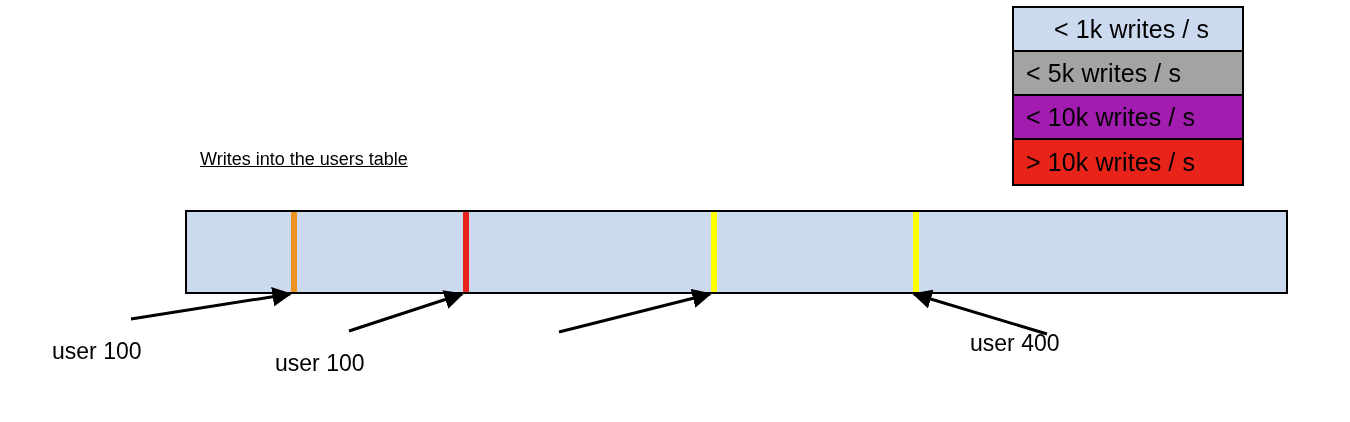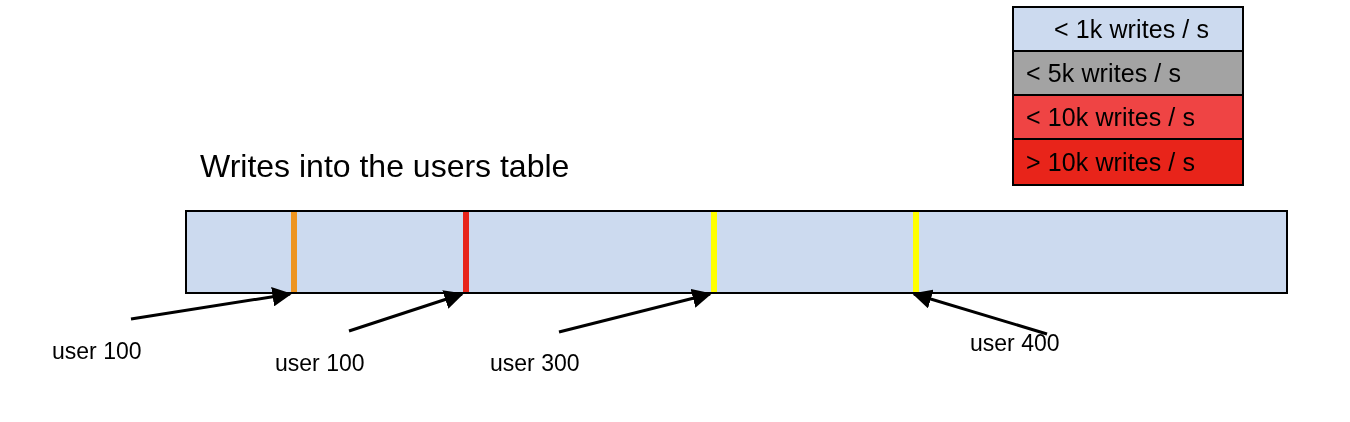--- a/index.html
+++ b/index.html
@@ -103,7 +103,7 @@
     <div class="legend-row" style="background: #a3a3a3;">
       <span>&lt; 5k writes / s</span>
     </div>
-    <div class="legend-row" style="background: #ef4444;">
+    <div class="legend-row" style="background: #a21caf;">
       <span>&lt; 10k writes / s</span>
     </div>
     <div class="legend-row" style="background: rgb(232, 36, 26);">

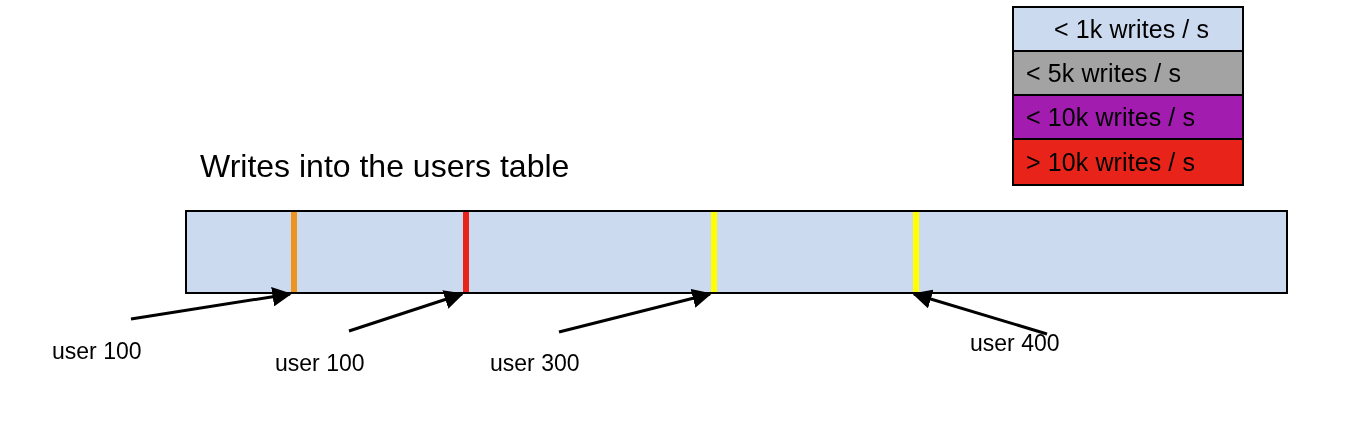--- a/index.html
+++ b/index.html
@@ -51,9 +51,10 @@
     position: absolute;
     left: 200px;
     top: 150px;
-    font-size: 32px;
+    font-size: 18px;
     line-height: 1;
     white-space: nowrap;
+    text-decoration: underline;
   }
 
   

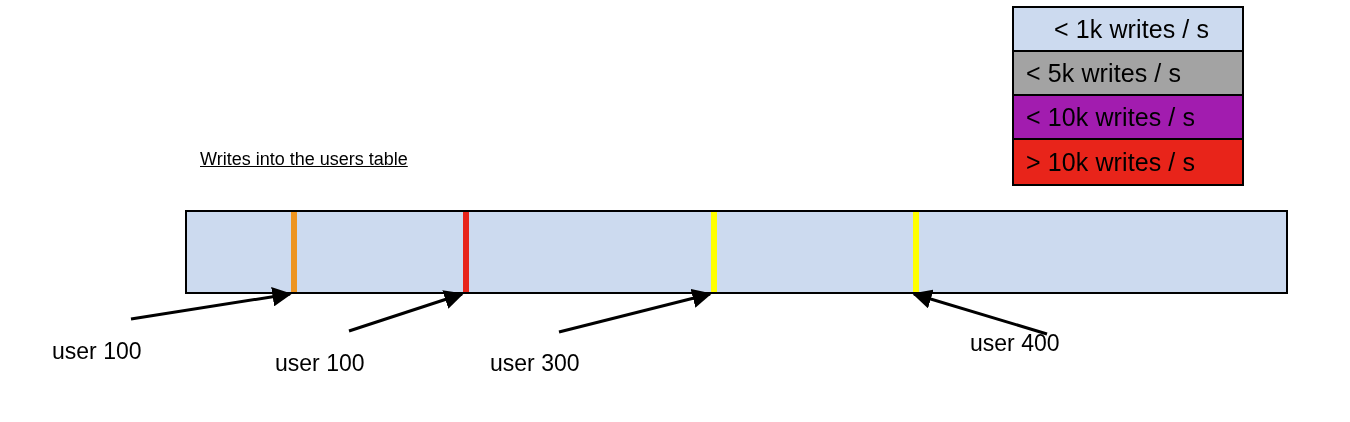--- a/index.html
+++ b/index.html
@@ -135,7 +135,6 @@
 
   <div class="pointer-label" style="left: 52px; top: 340px;">user 100</div>
   <div class="pointer-label" style="left: 275px; top: 352px;">user 100</div>
-  <div class="pointer-label" style="left: 490px; top: 352px;">user 300</div>
   <div class="pointer-label" style="left: 970px; top: 332px;">user 400</div>
 
 </div>

